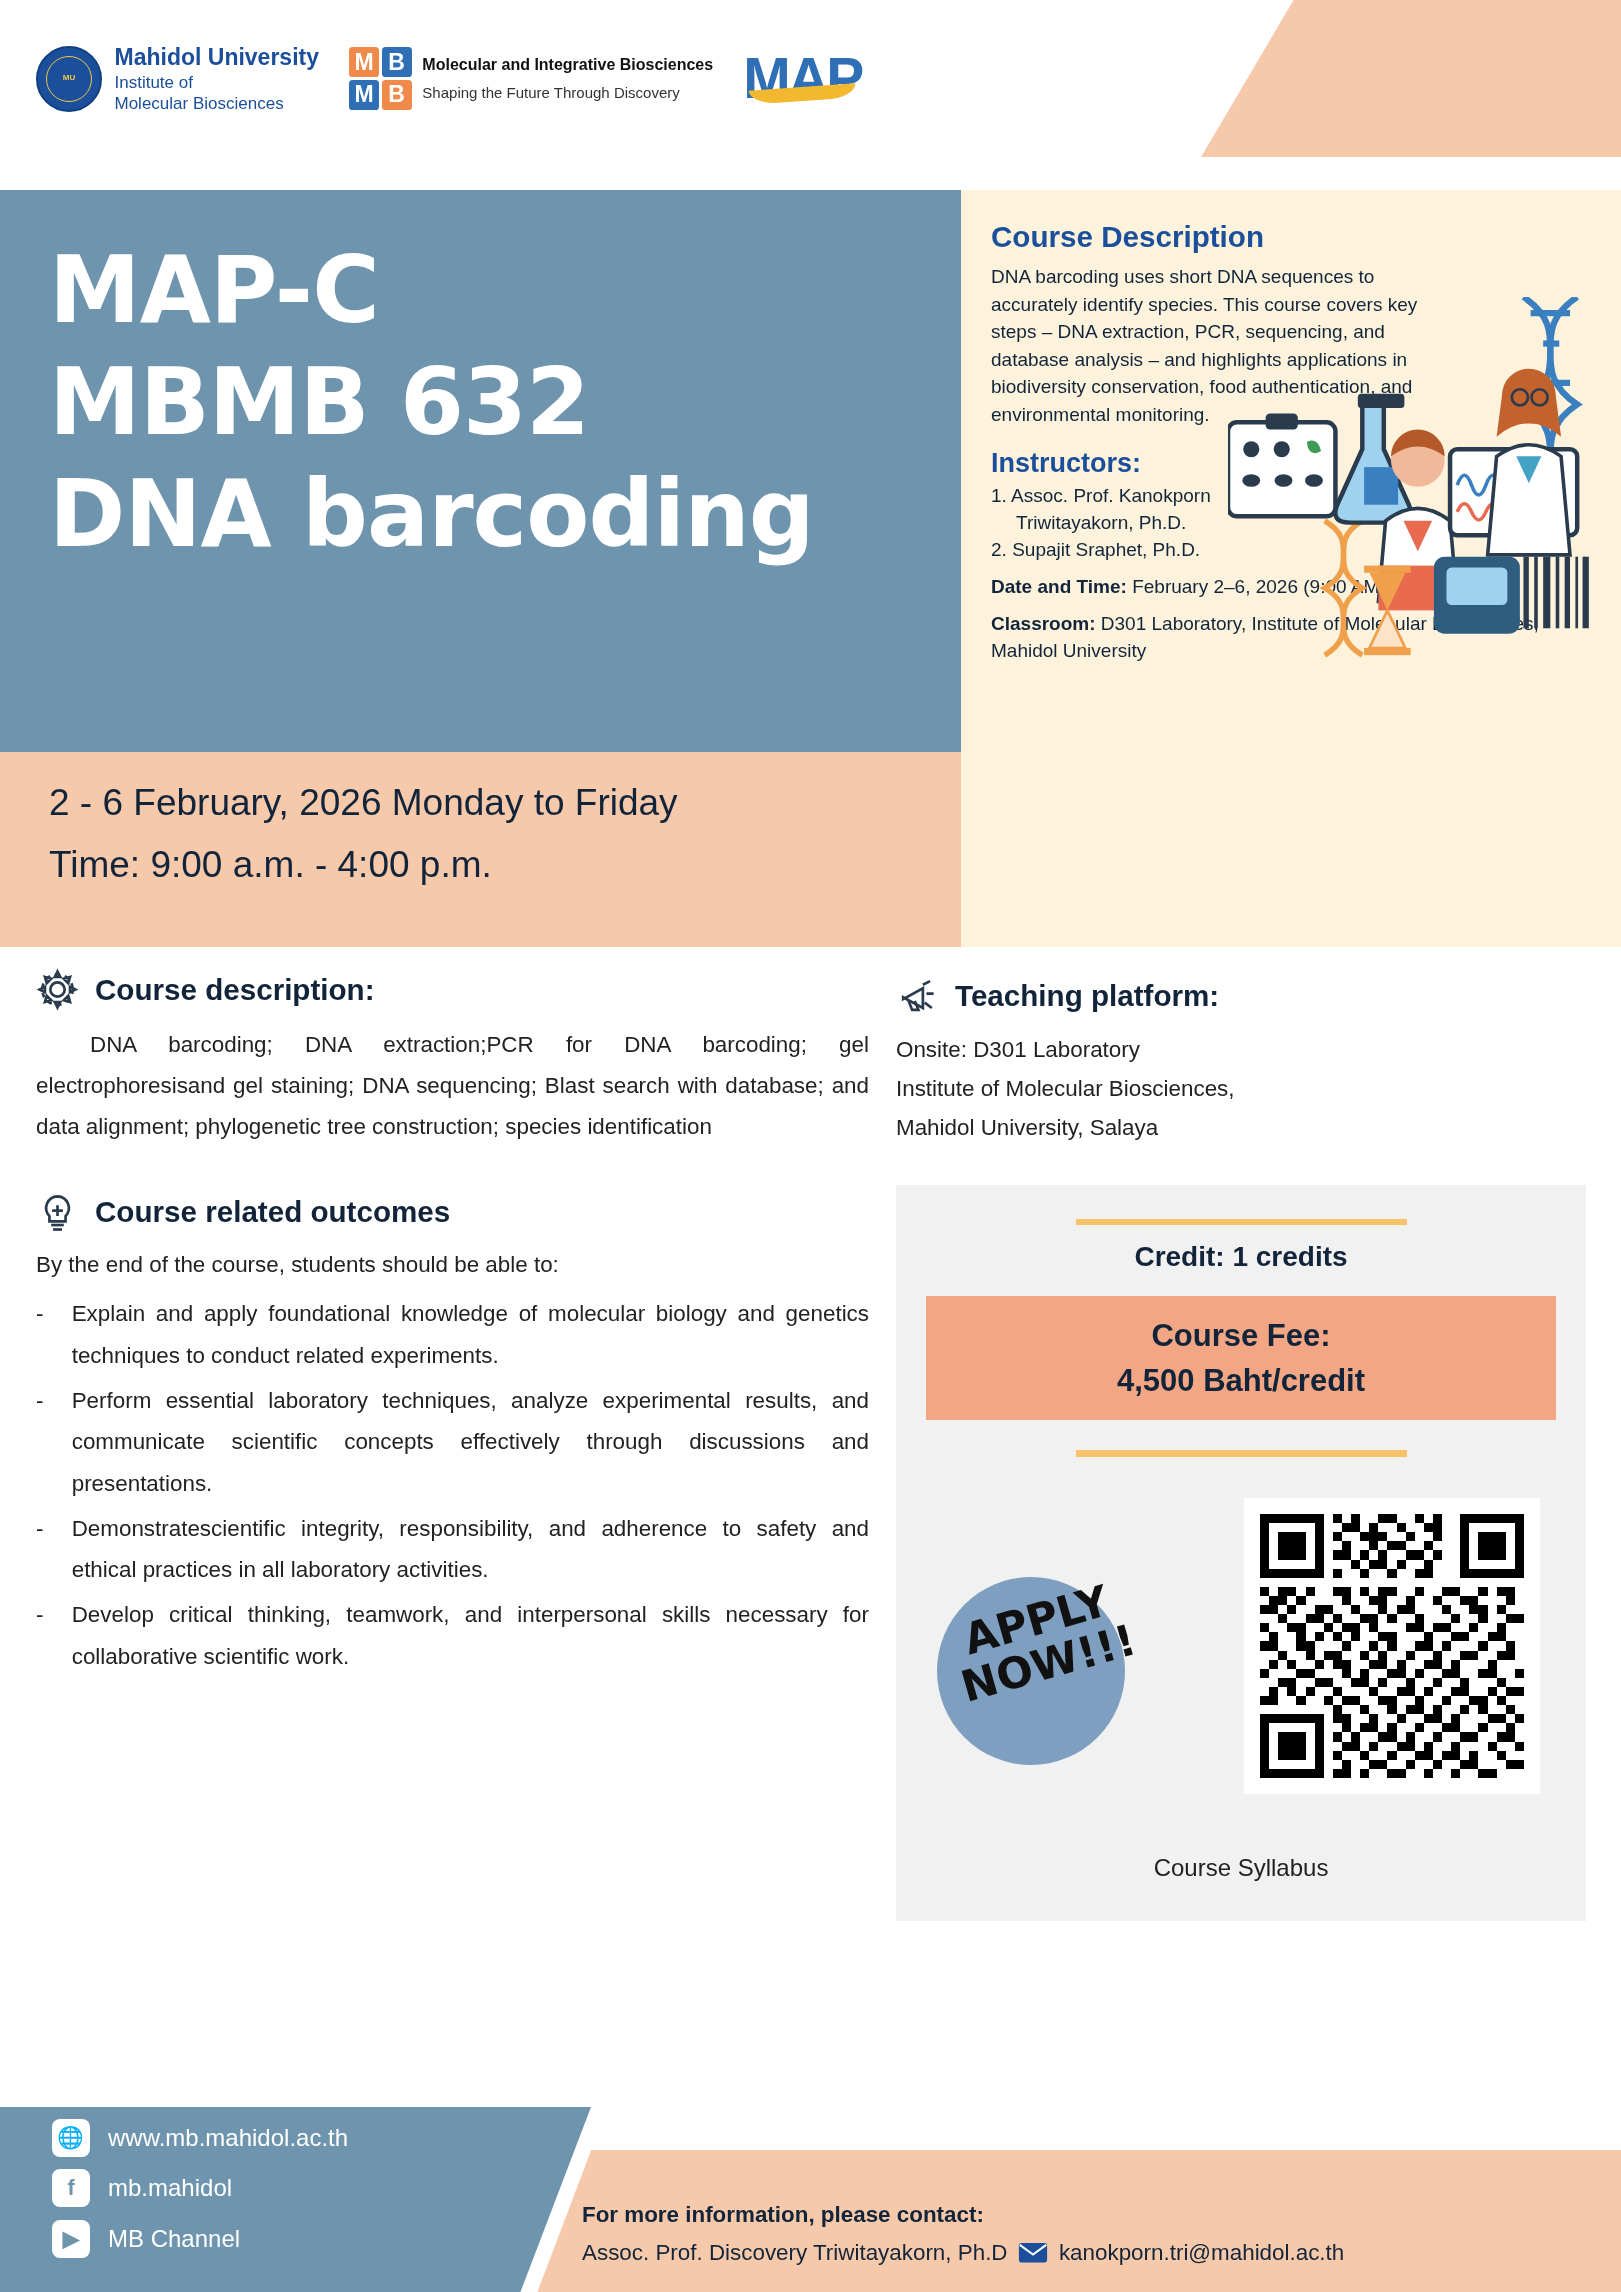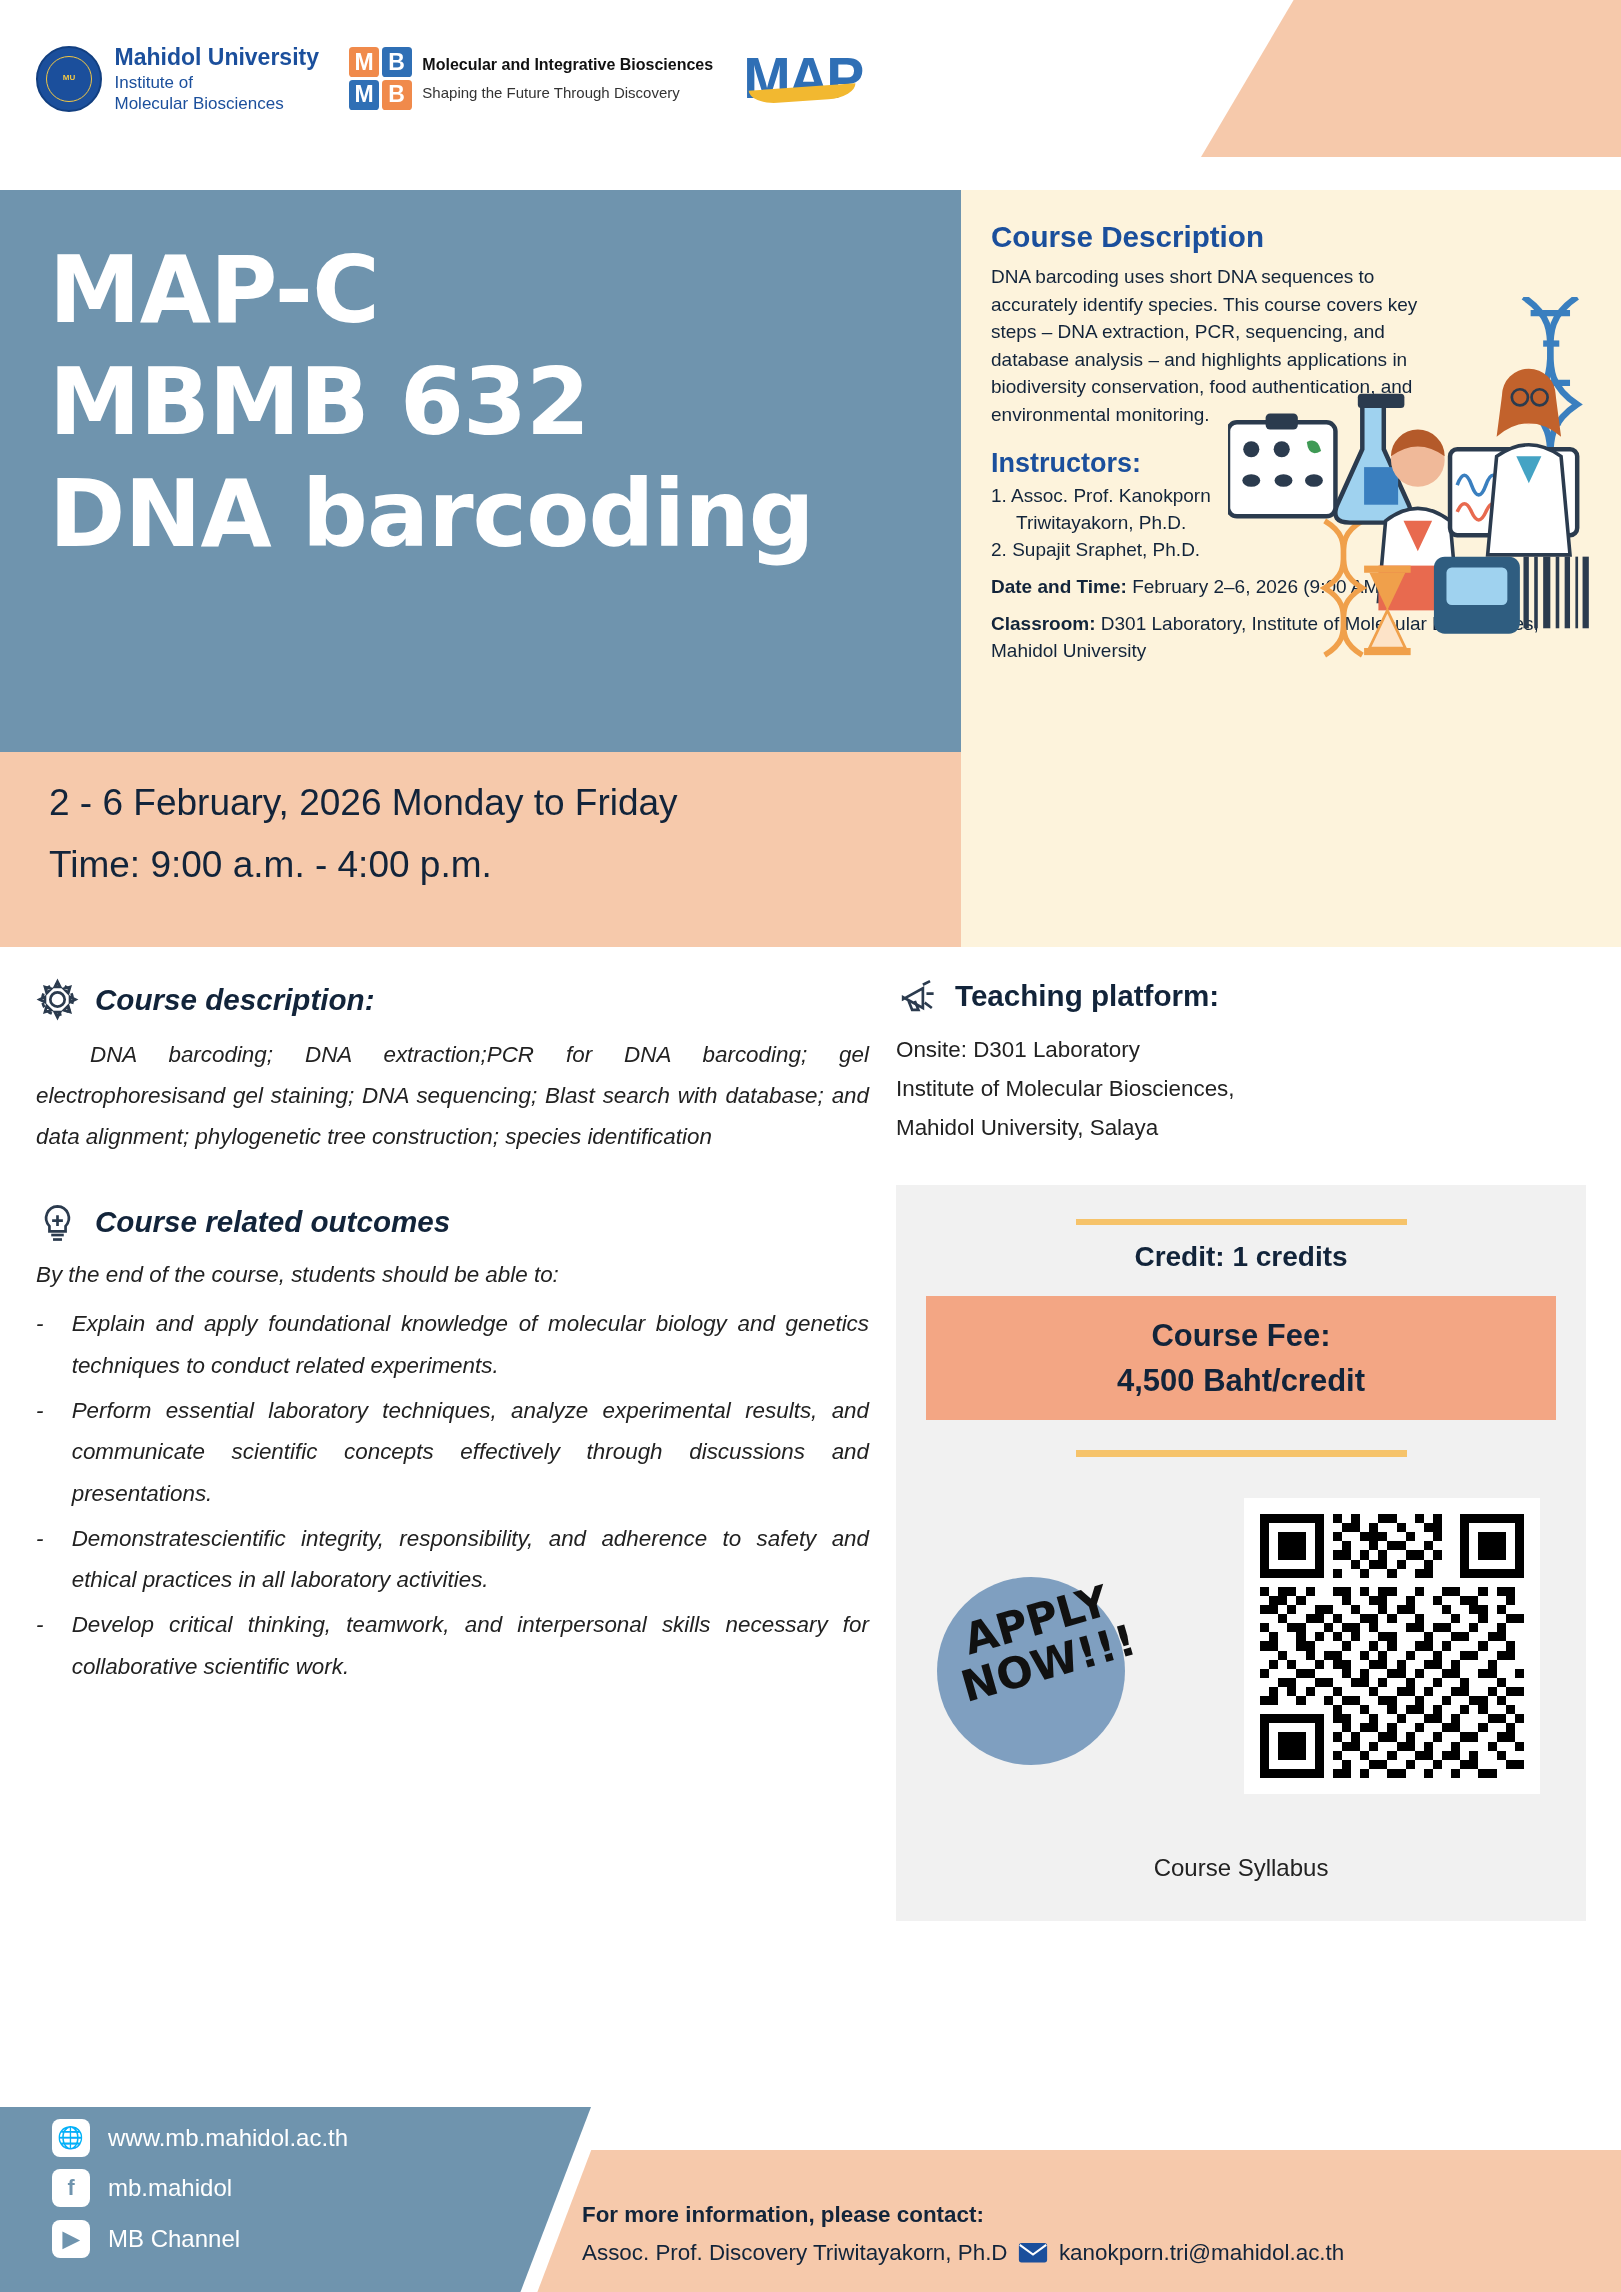--- a/index.html
+++ b/index.html
@@ -118,7 +118,7 @@
 
   
   .body-wrap { position:relative; padding: 30px 0 0 0; height: 1075px; }
-  .col-left { position:absolute; left: 36px; top: 31px; width: 833px; font-style: italic; }
+  .col-left { position:absolute; left: 36px; top: 21px; width: 833px; }
   .col-right { position:absolute; left: 896px; top: 27px; width: 690px; }
 
   .sec-head { display:flex; align-items:center; gap: 16px; margin-bottom: 12.5px; }

